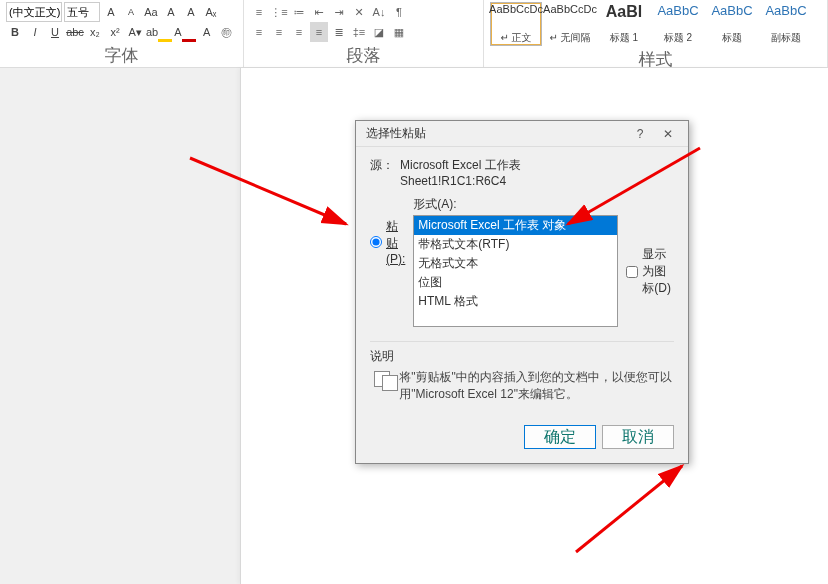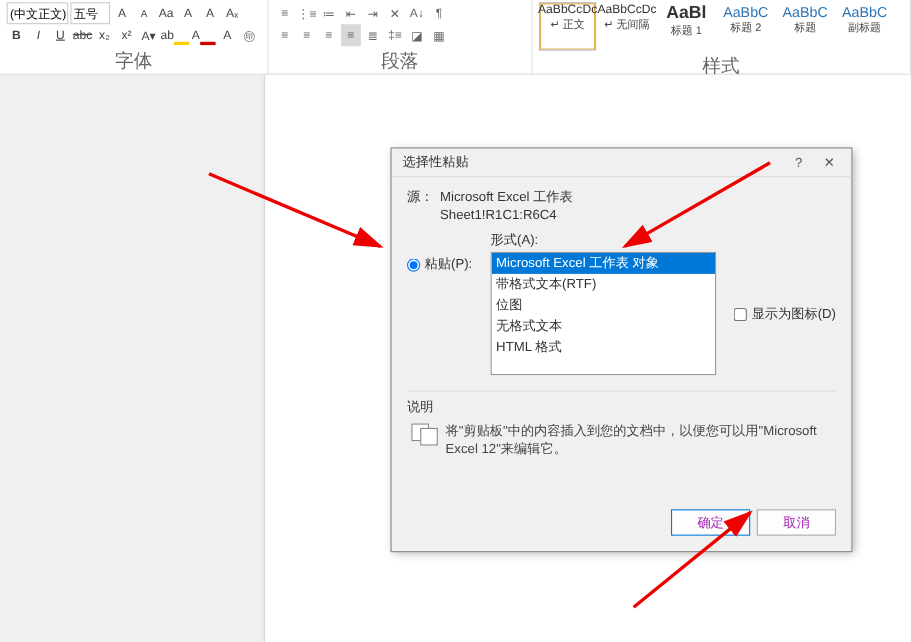--- a/index.html
+++ b/index.html
@@ -15,7 +15,7 @@
 .font-size { width: 36px; height: 20px; border: 1px solid #ccc; font-size: 11px; padding: 0 2px; display: inline-flex; align-items: center; }
 .color-bar { display:inline-block; width:14px; height:3px; background:#c00; position:relative; top:6px; }
 .color-bar.y { background:#ffcc00; }
-.style-item { width: 52px; height: 44px; display: flex; flex-direction: column; align-items: center; justify-content: flex-start; font-size: 10px; color:#444; border:1px solid transparent; }
+.style-item { width: 52px; height: 44px; display: flex; flex-direction: column; align-items: center; justify-content: space-between; font-size: 10px; color:#444; border:1px solid transparent; }
 .style-item.sel { border:1px solid #b8b8b8; box-shadow: inset 0 0 0 1px #e8b04a; }
 .style-prev { font-size: 11px; color:#333; }
 .style-prev.big { font-size: 16px; font-weight: bold; }

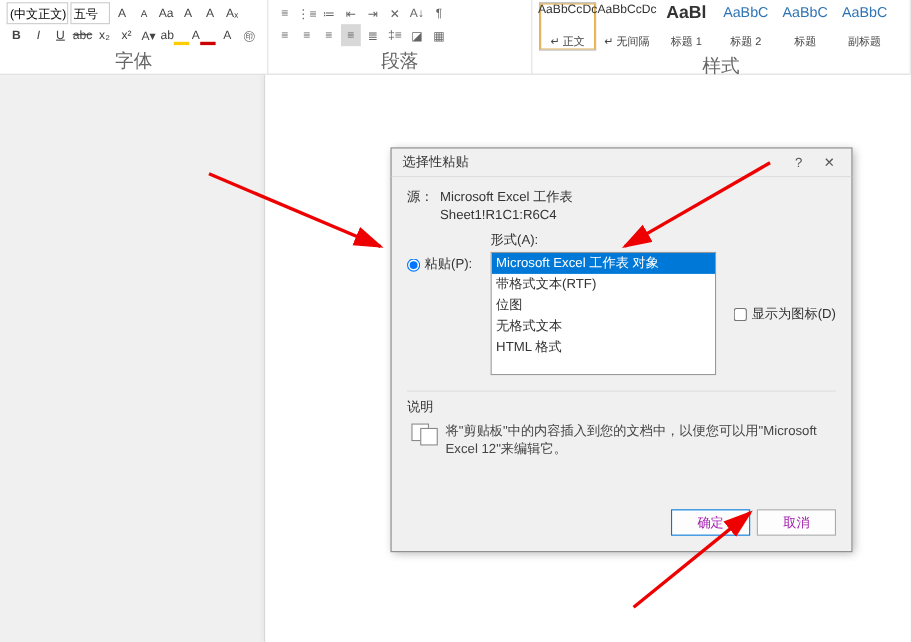--- a/index.html
+++ b/index.html
@@ -24,7 +24,7 @@
 
 .doc-area { position:absolute; left:240px; top:68px; right:0; bottom:0; background:#fff; border-left:1px solid #d8d8d8; box-shadow:-2px 0 4px rgba(0,0,0,0.04); }
 
-.dialog { position:absolute; left:355px; top:134px; width:420px; background:#f0f0f0; border:1px solid #888; box-shadow:2px 2px 8px rgba(0,0,0,0.3); font-size:12px; color:#333; }
+.dialog { position:absolute; left:355px; top:120px; width:334px; background:#f0f0f0; border:1px solid #888; box-shadow:2px 2px 8px rgba(0,0,0,0.3); font-size:12px; color:#333; }
 .dlg-title { height:26px; display:flex; align-items:center; padding:0 6px 0 10px; font-size:12px; border-bottom:1px solid #ddd; }
 .dlg-title .t { flex:1; }
 .dlg-title .hbtn { width:28px; height:22px; display:flex; align-items:center; justify-content:center; color:#555; }

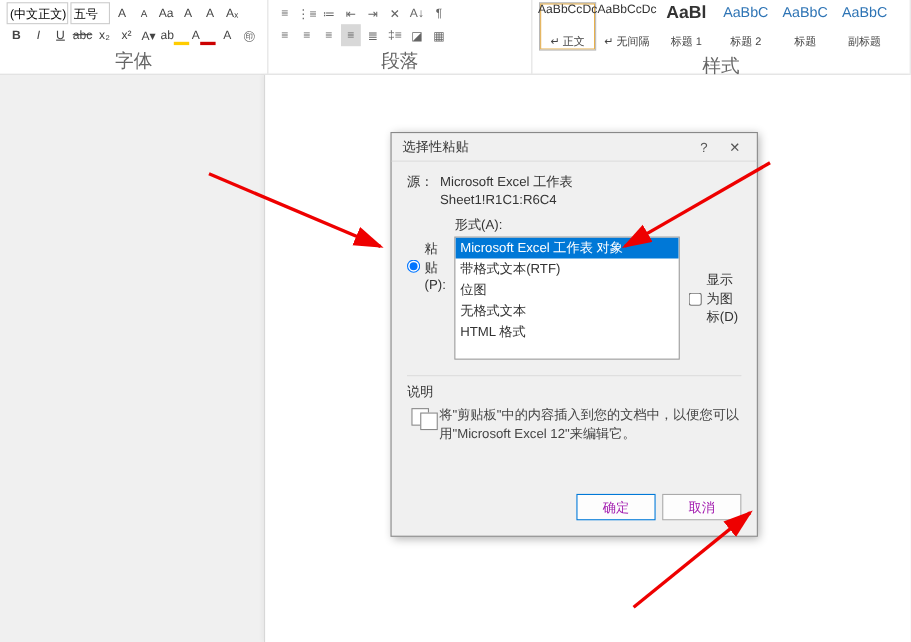--- a/index.html
+++ b/index.html
@@ -33,7 +33,7 @@
 .src-line { display:flex; gap:6px; }
 .src-label { width:24px; }
 .form-row { display:flex; gap:8px; }
-.radios { width:68px; display:flex; flex-direction:column; gap:14px; padding-top:22px; }
+.radios { width:68px; display:flex; flex-direction:column; gap:14px; padding-top:22px;text-decoration:underline; }
 .radio { display:flex; align-items:center; gap:4px; font-size:12px; }
 .radio input { width:12px; height:12px; }
 .list-wrap { flex:1; }

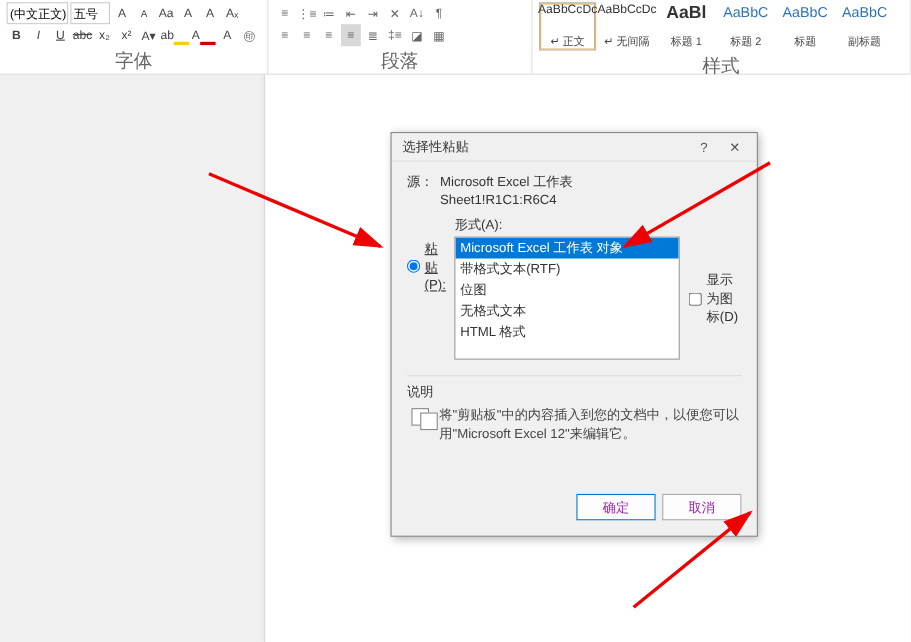--- a/index.html
+++ b/index.html
@@ -175,8 +175,8 @@
         <div class="listbox" id="format-list">
             <div class="item sel">Microsoft Excel 工作表 对象</div>
             <div class="item">带格式文本(RTF)</div>
+            <div class="item">无格式文本</div>
             <div class="item">位图</div>
-            <div class="item">无格式文本</div>
             <div class="item">HTML 格式</div>
           </div>
       </div>

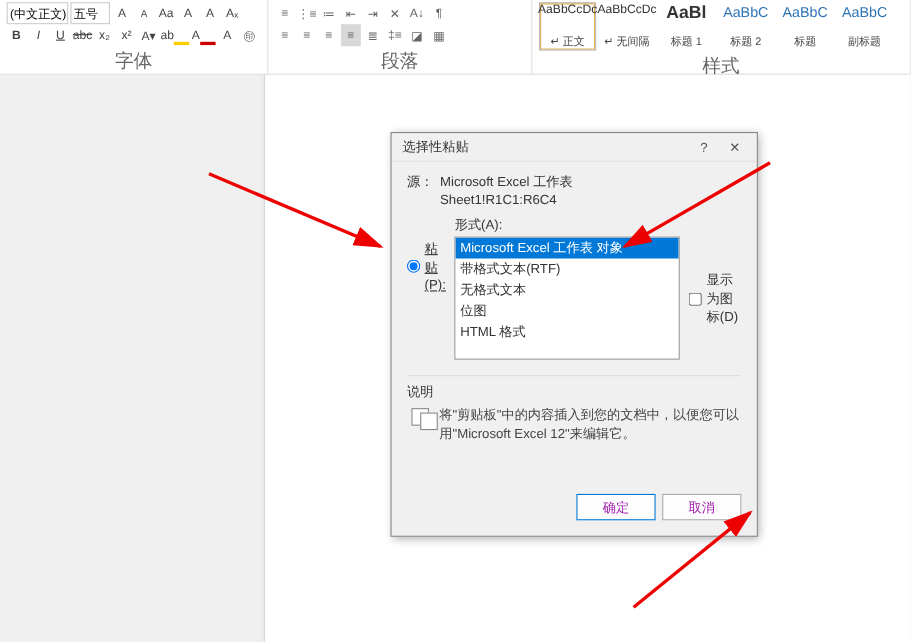--- a/index.html
+++ b/index.html
@@ -49,7 +49,7 @@
 .desc-icon .d1 { position:absolute; width:16px; height:16px; border:1px solid #888; background:#fff; left:2px; top:2px; }
 .desc-icon .d2 { position:absolute; width:16px; height:16px; border:1px solid #888; background:#fff; left:10px; top:6px; }
 .dlg-footer { display:flex; justify-content:flex-end; gap:6px; padding:10px 14px 14px 14px; }
-.btn { width:72px; height:24px; background:#fdfdfd; border:1px solid #aaa; font-size:12px; color:#a21caf; display:flex; align-items:center; justify-content:center;margin-top:24px; }
+.btn { width:72px; height:24px; background:#fdfdfd; border:1px solid #aaa; font-size:16px; color:#0f766e; display:flex; align-items:center; justify-content:center; }
 .btn.primary { border:1px solid #0078d7; }
 
 svg.arrow { position:absolute; pointer-events:none; }

